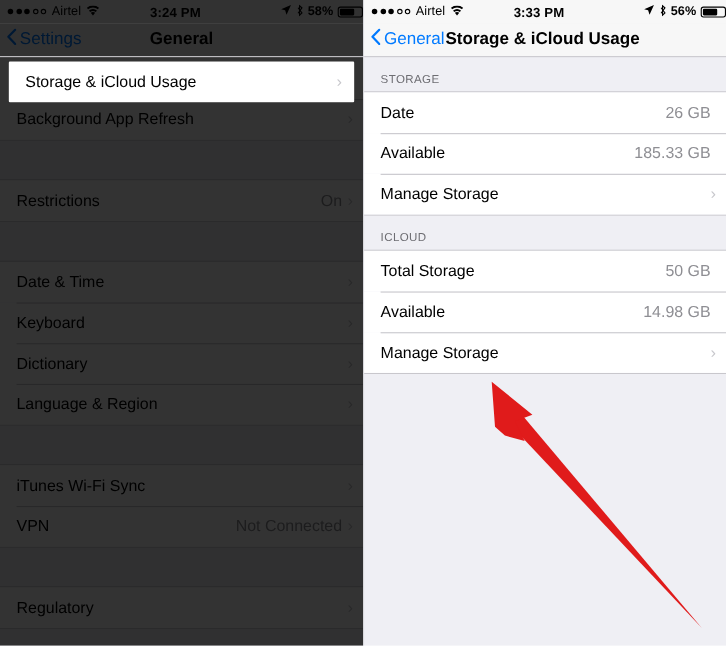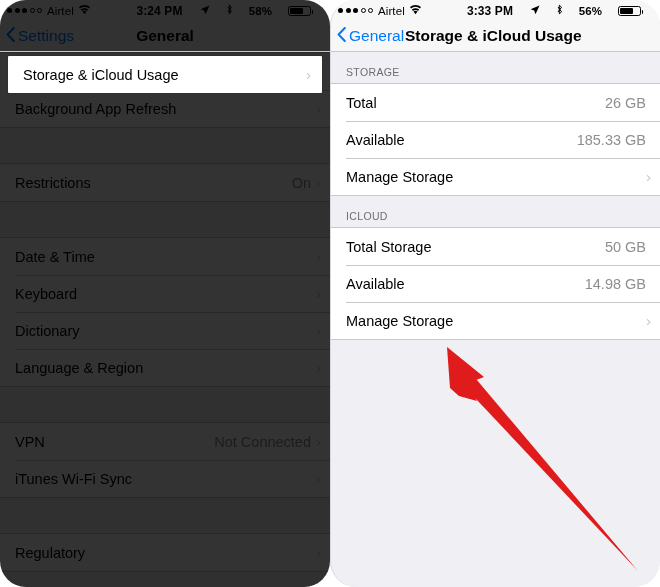--- a/index.html
+++ b/index.html
@@ -12,7 +12,7 @@
   .screen { position:relative; width:660px; height:587px; display:flex; }
 
   
-  .panel { position:relative; width:330px; height:587px; overflow:hidden; background:#efeff4;border-radius:26px; }
+  .panel { position:relative; width:330px; height:587px; overflow:hidden; background:#efeff4; }
   .panel.left  { background:#efeff4; }
   .panel.right { border-left:1px solid #d8d8dc; }
 

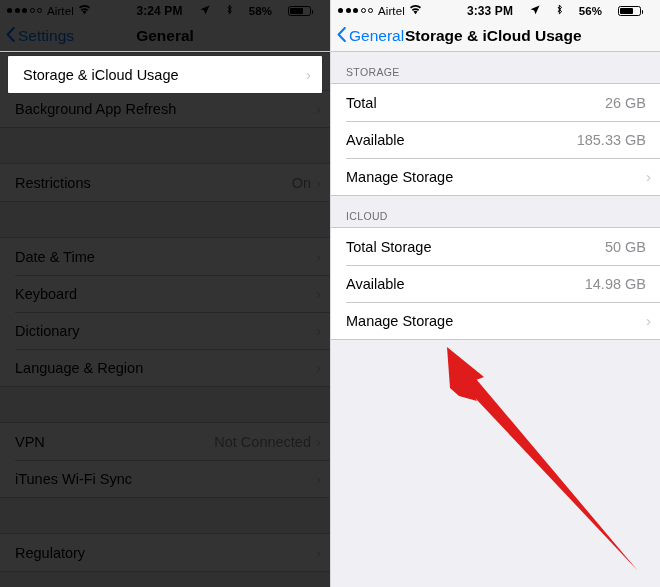--- a/index.html
+++ b/index.html
@@ -34,8 +34,8 @@
     font-size:12px; font-weight:bold;
   }
   .sb-right {
-    margin-left:auto; display:flex; align-items:center; gap:16px;
-    padding-right:19px; font-size:11.5px; font-weight:bold;
+    margin-left:auto; display:flex; align-items:center; gap:4px;
+    padding-right:0; font-size:11.5px; font-weight:bold;
   }
   .batt { position:relative; width:23px; height:10px; border:1px solid #000; border-radius:2.5px; }
   .batt::after { content:""; position:absolute; right:-3px; top:3px; width:1.5px; height:4px; background:#000; border-radius:0 1px 1px 0;}

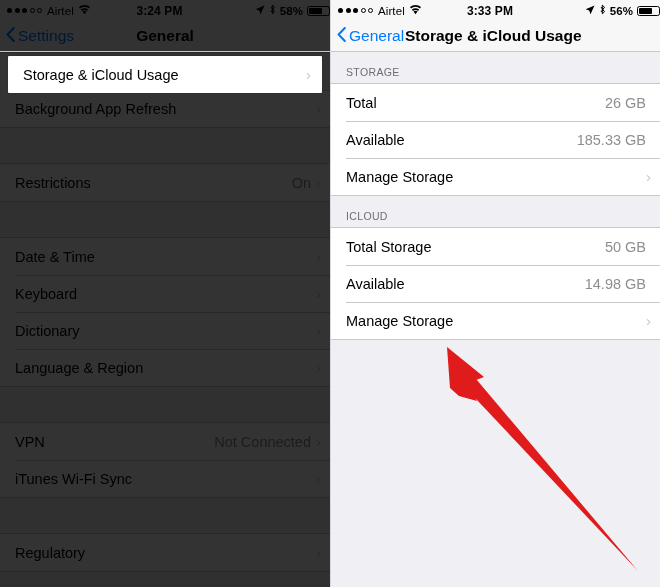--- a/index.html
+++ b/index.html
@@ -312,7 +312,7 @@
         <div class="grp-header">STORAGE</div>
         <div class="grp">
           <div class="row">
-            <span class="row-label">Total</span>
+            <span class="row-label">Date</span>
             <span class="row-right">
               <span>26 GB</span>
               <span class="chev-right"></span>

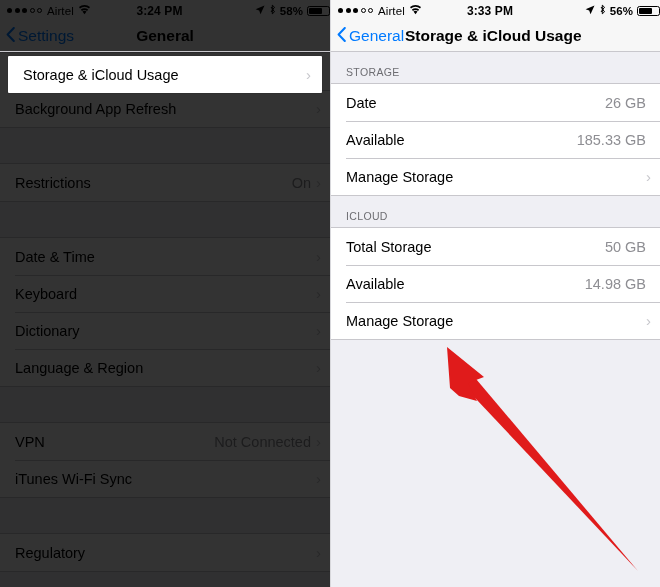--- a/index.html
+++ b/index.html
@@ -220,16 +220,16 @@
           <div class="gap"></div>
           <div class="grp">
             <div class="row">
+              <span class="row-label">iTunes Wi-Fi Sync</span>
+              <span class="row-right">
+                <span></span>
+                <span class="chev-right">›</span>
+              </span>
+            </div>
+            <div class="row">
               <span class="row-label">VPN</span>
               <span class="row-right">
                 <span>Not Connected</span>
-                <span class="chev-right">›</span>
-              </span>
-            </div>
-            <div class="row">
-              <span class="row-label">iTunes Wi-Fi Sync</span>
-              <span class="row-right">
-                <span></span>
                 <span class="chev-right">›</span>
               </span>
             </div>

